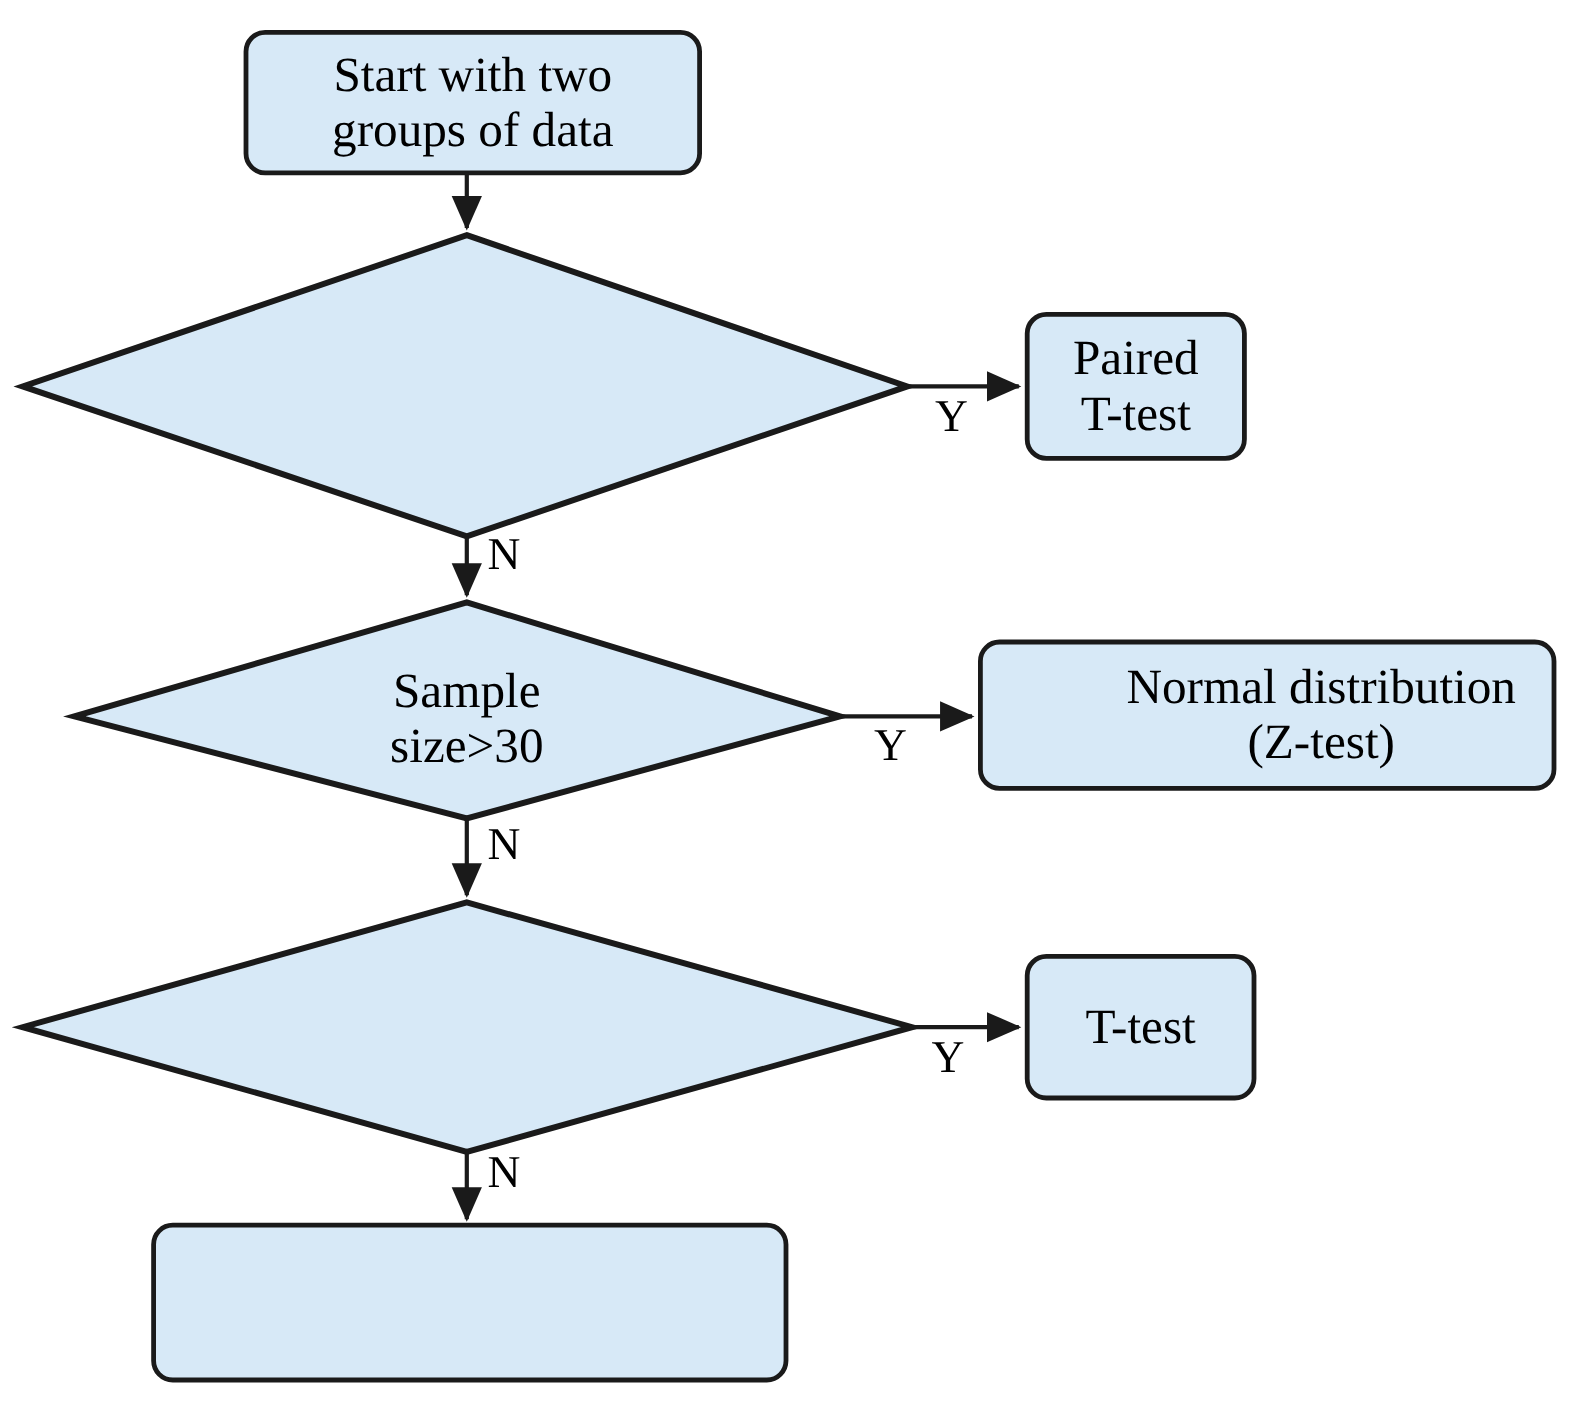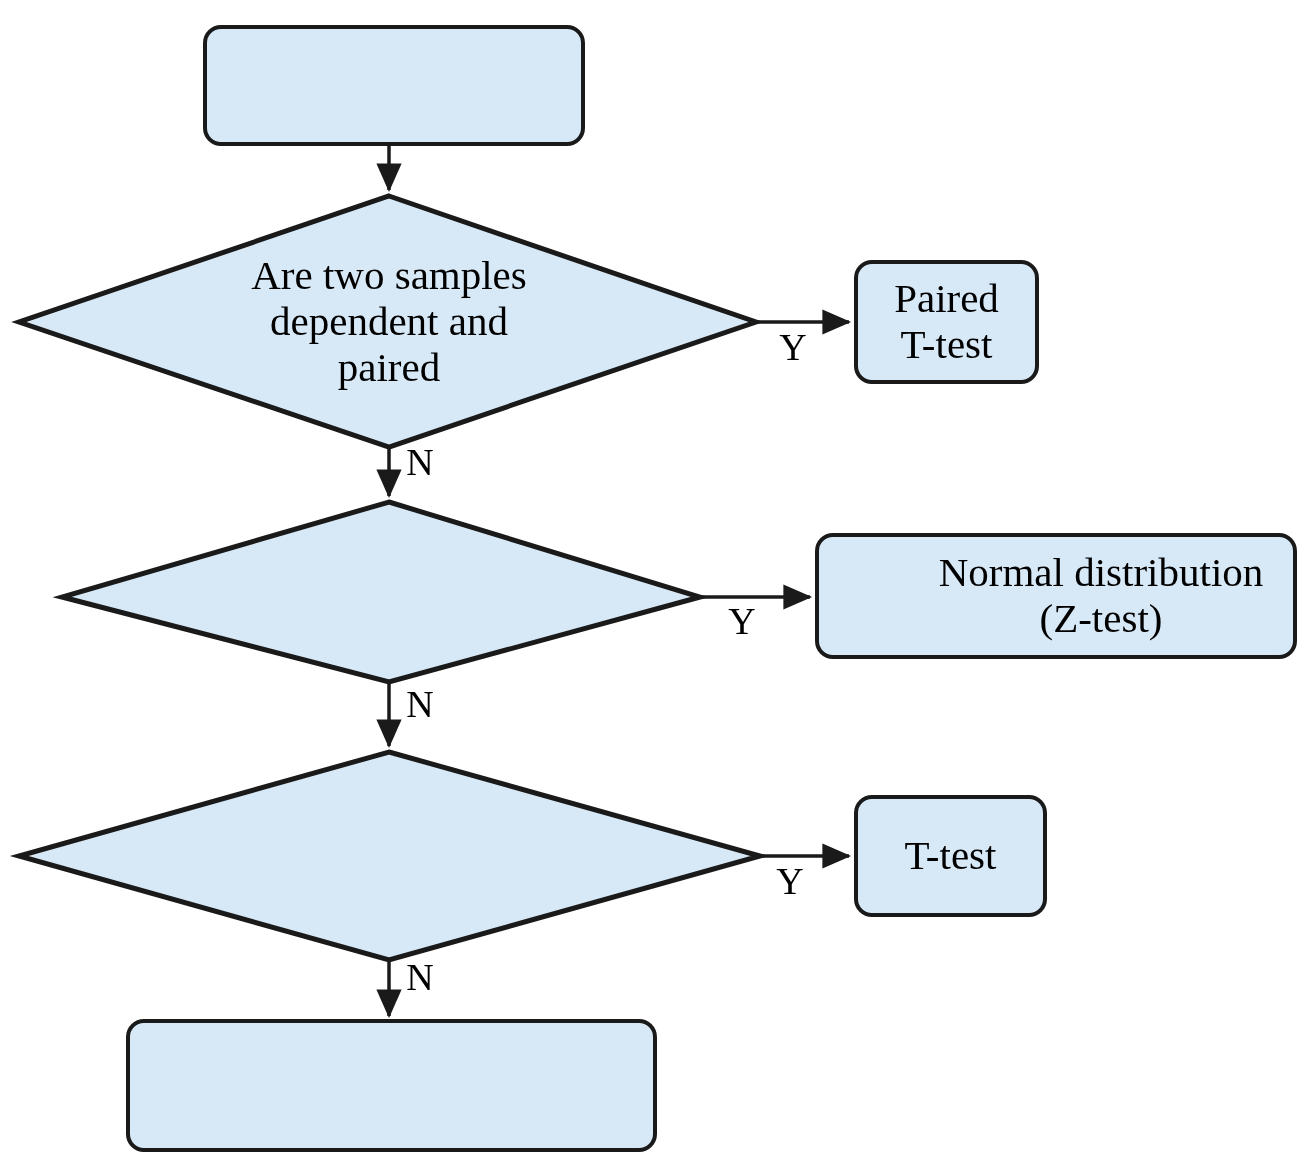--- a/index.html
+++ b/index.html
@@ -88,6 +88,8 @@
     <line x1="389" y1="960" x2="389" y2="1016" stroke="#1a1a1a" stroke-width="3.5" marker-end="url(#arrowhead)"></line>
   </svg>
 
+  <div class="node-label box-text" style="left:205px; top:27px; width:378px; height:117px;">Start with two
+groups of data</div>
 
   <div class="node-label diamond-text" style="left:169px; top:237px; width:440px; height:170px;">Are two samples
 dependent and

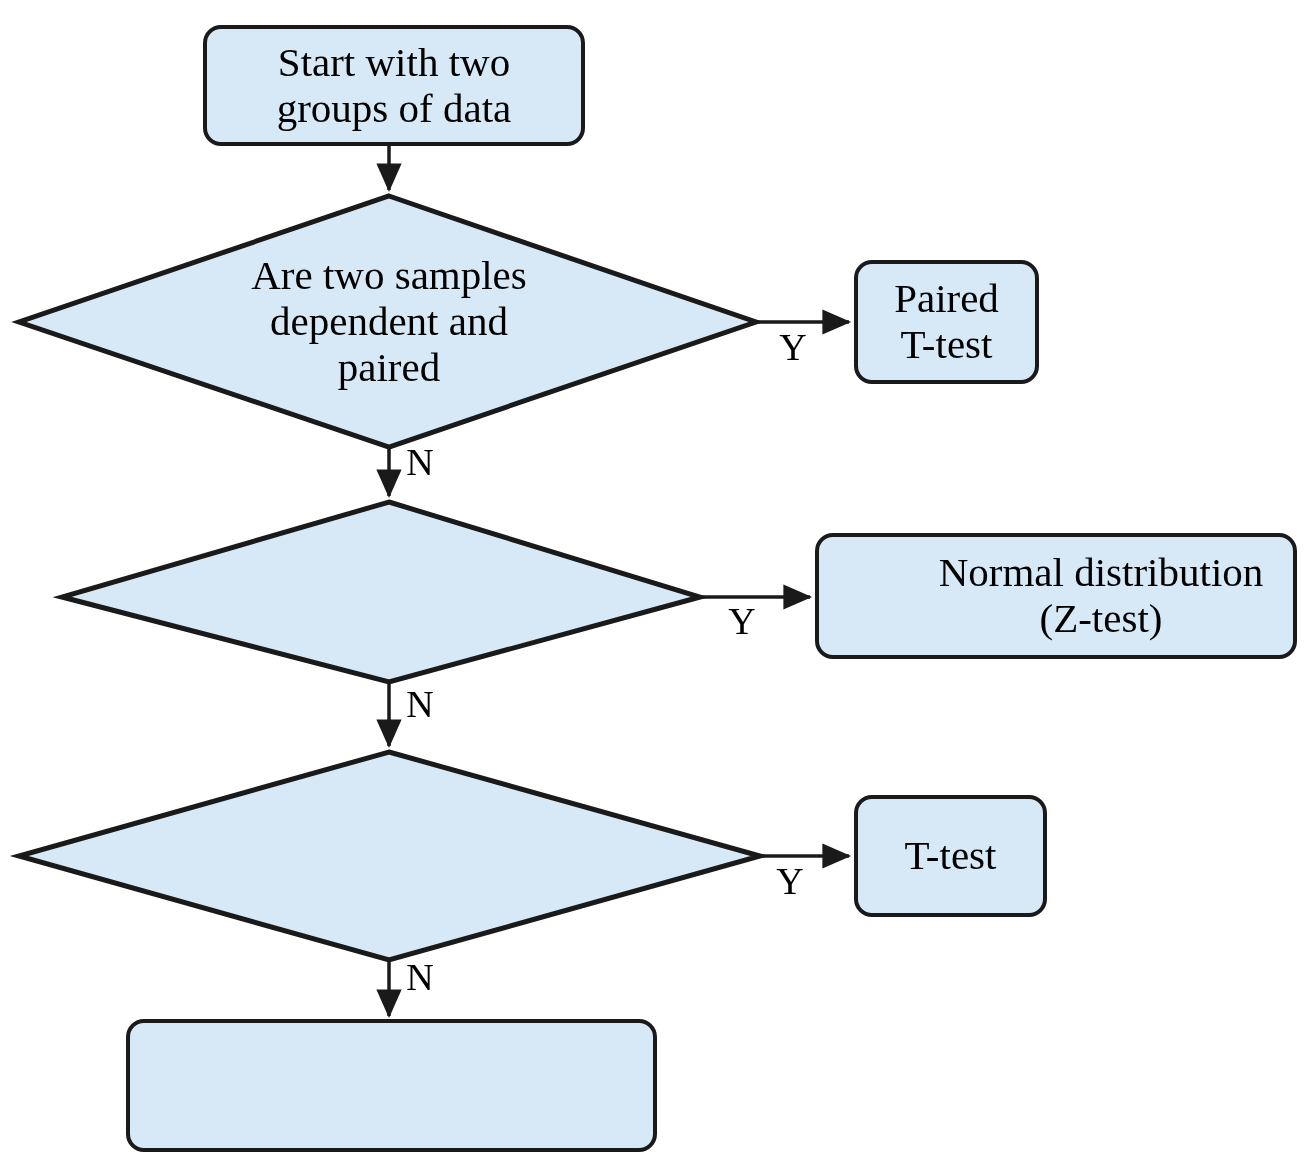--- a/index.html
+++ b/index.html
@@ -91,9 +91,6 @@
   <div class="node-label box-text" style="left:205px; top:27px; width:378px; height:117px;">Start with two
 groups of data</div>
 
-  <div class="node-label diamond-text" style="left:169px; top:237px; width:440px; height:170px;">Are two samples
-dependent and
-paired</div>
 
   <div class="node-label box-text" style="left:856px; top:262px; width:181px; height:120px;">Paired
 T-test</div>

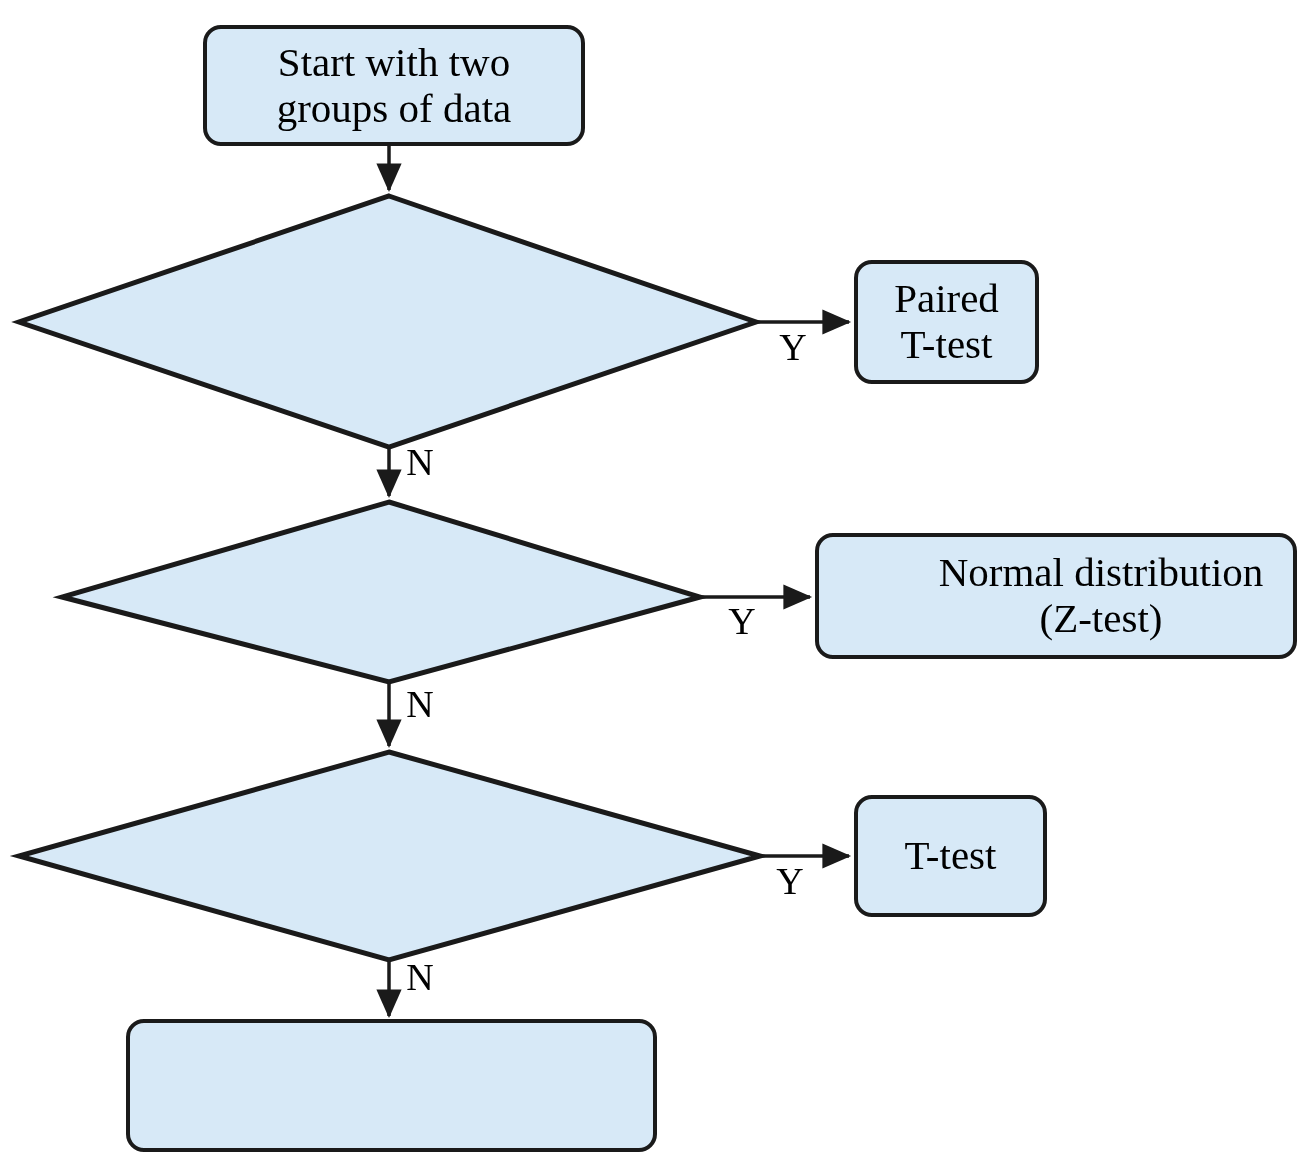--- a/index.html
+++ b/index.html
@@ -95,6 +95,8 @@
   <div class="node-label box-text" style="left:856px; top:262px; width:181px; height:120px;">Paired
 T-test</div>
 
+  <div class="node-label diamond-text" style="left:229px; top:544px; width:320px; height:110px;">Sample
+size&gt;30</div>
 
   <div class="node-label box-text" style="left:862px; top:535px; width:478px; height:122px;">Normal distribution
 (Z-test)</div>

